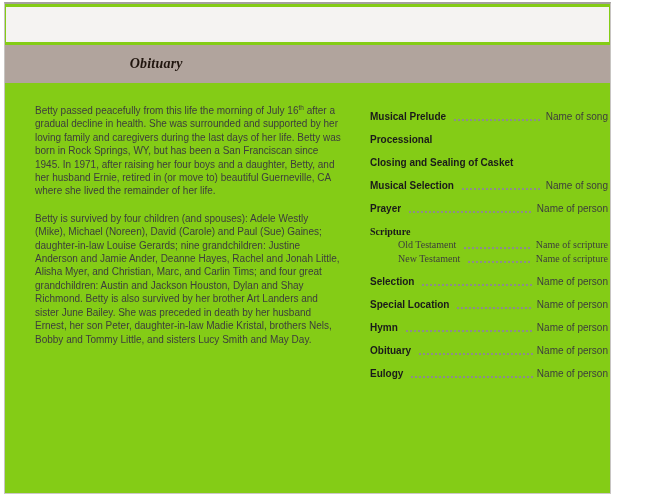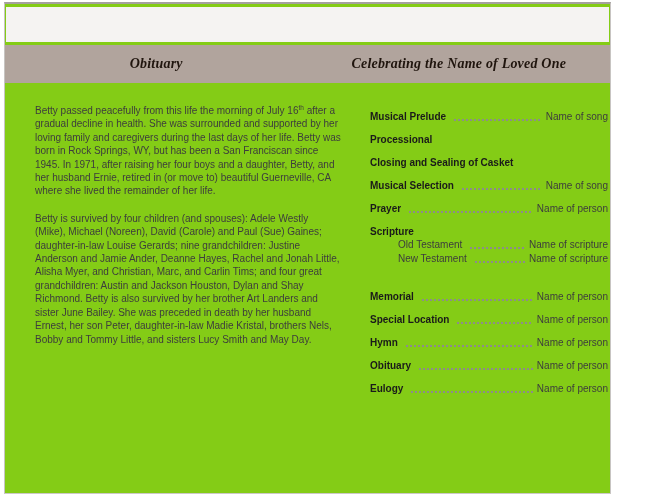--- a/index.html
+++ b/index.html
@@ -82,7 +82,6 @@
 
   <div class="band-taupe">
     <div class="band-half">Obituary</div>
-    <div class="band-half">Celebrating the Name of Loved One</div>
   </div>
 
   <div class="content">

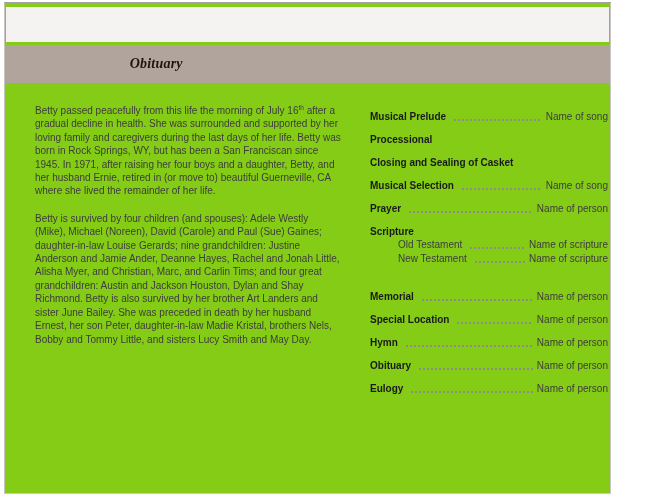--- a/index.html
+++ b/index.html
@@ -66,7 +66,7 @@
     background-position:left bottom;
   }
   .prog-value { white-space:nowrap; }
-  .prog-group { margin-bottom:25px; }
+  .prog-group { margin-bottom:10px;font-family:Liberation Serif, serif; }
   .prog-sub {
     display:flex; align-items:flex-end;
     margin-left:28px; line-height:13px; margin-bottom:1px;

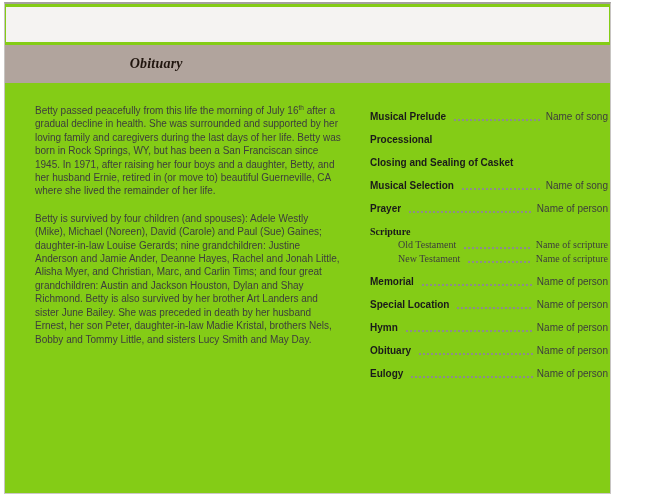--- a/index.html
+++ b/index.html
@@ -137,7 +137,7 @@
       </div>
 
       <div class="prog-item">
-        <span class="prog-label">Memorial</span>
+        <span class="prog-label">Selection</span>
         <span class="leader"></span>
         <span class="prog-value">Name of person</span>
       </div>

